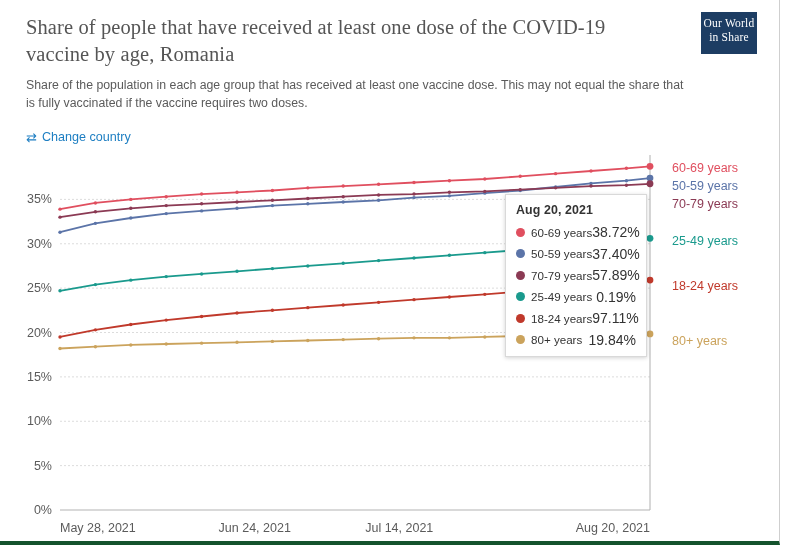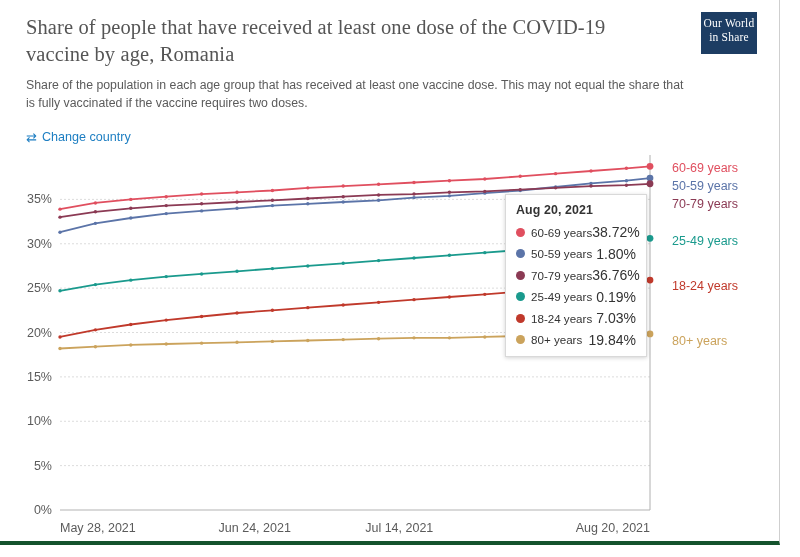--- a/index.html
+++ b/index.html
@@ -330,7 +330,7 @@
           <div class="tt-row">
             <span class="tt-dot" style="background: rgb(91, 116, 168);"></span>
             <span class="tt-name">50-59 years</span>
-            <span class="tt-val">1.80%</span>
+            <span class="tt-val">37.40%</span>
           </div>
           <div class="tt-row">
             <span class="tt-dot" style="background: rgb(139, 58, 84);"></span>

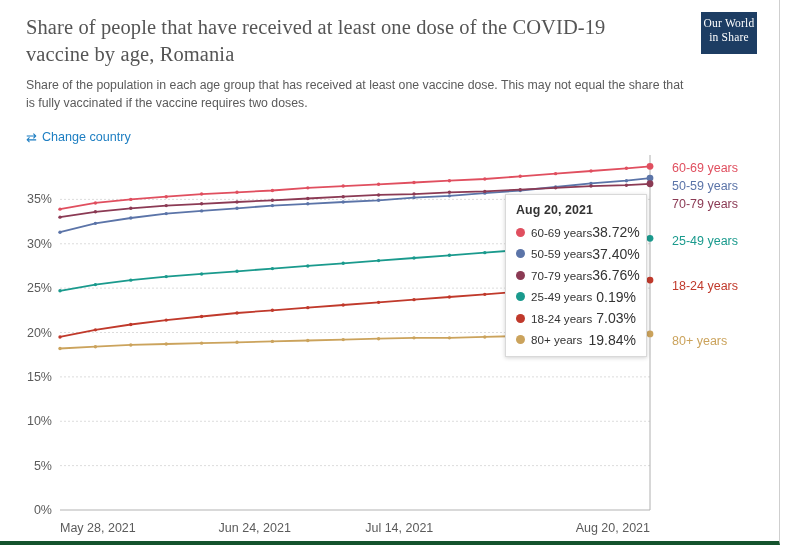--- a/index.html
+++ b/index.html
@@ -335,7 +335,7 @@
           <div class="tt-row">
             <span class="tt-dot" style="background: rgb(139, 58, 84);"></span>
             <span class="tt-name">70-79 years</span>
-            <span class="tt-val">36.76%</span>
+            <span class="tt-val">57.89%</span>
           </div>
           <div class="tt-row">
             <span class="tt-dot" style="background: rgb(26, 154, 141);"></span>

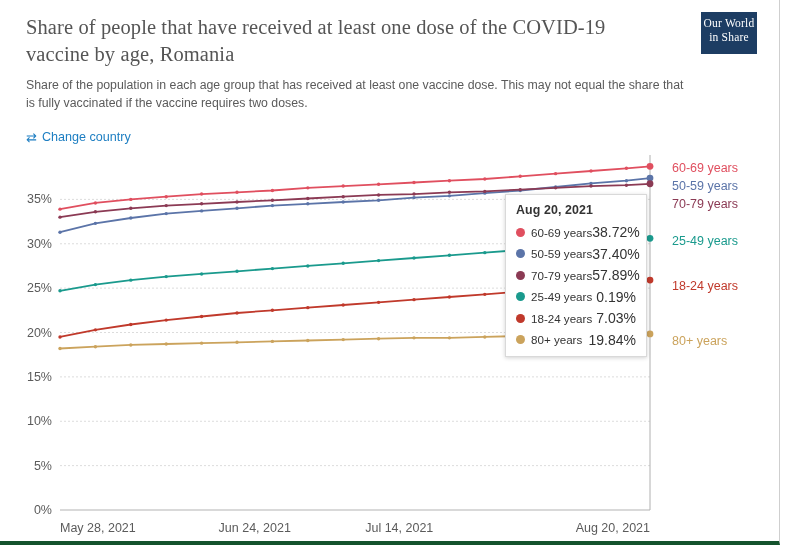--- a/index.html
+++ b/index.html
@@ -345,7 +345,7 @@
           <div class="tt-row">
             <span class="tt-dot" style="background: rgb(192, 57, 43);"></span>
             <span class="tt-name">18-24 years</span>
-            <span class="tt-val">7.03%</span>
+            <span class="tt-val">97.11%</span>
           </div>
           <div class="tt-row">
             <span class="tt-dot" style="background: rgb(203, 163, 92);"></span>

